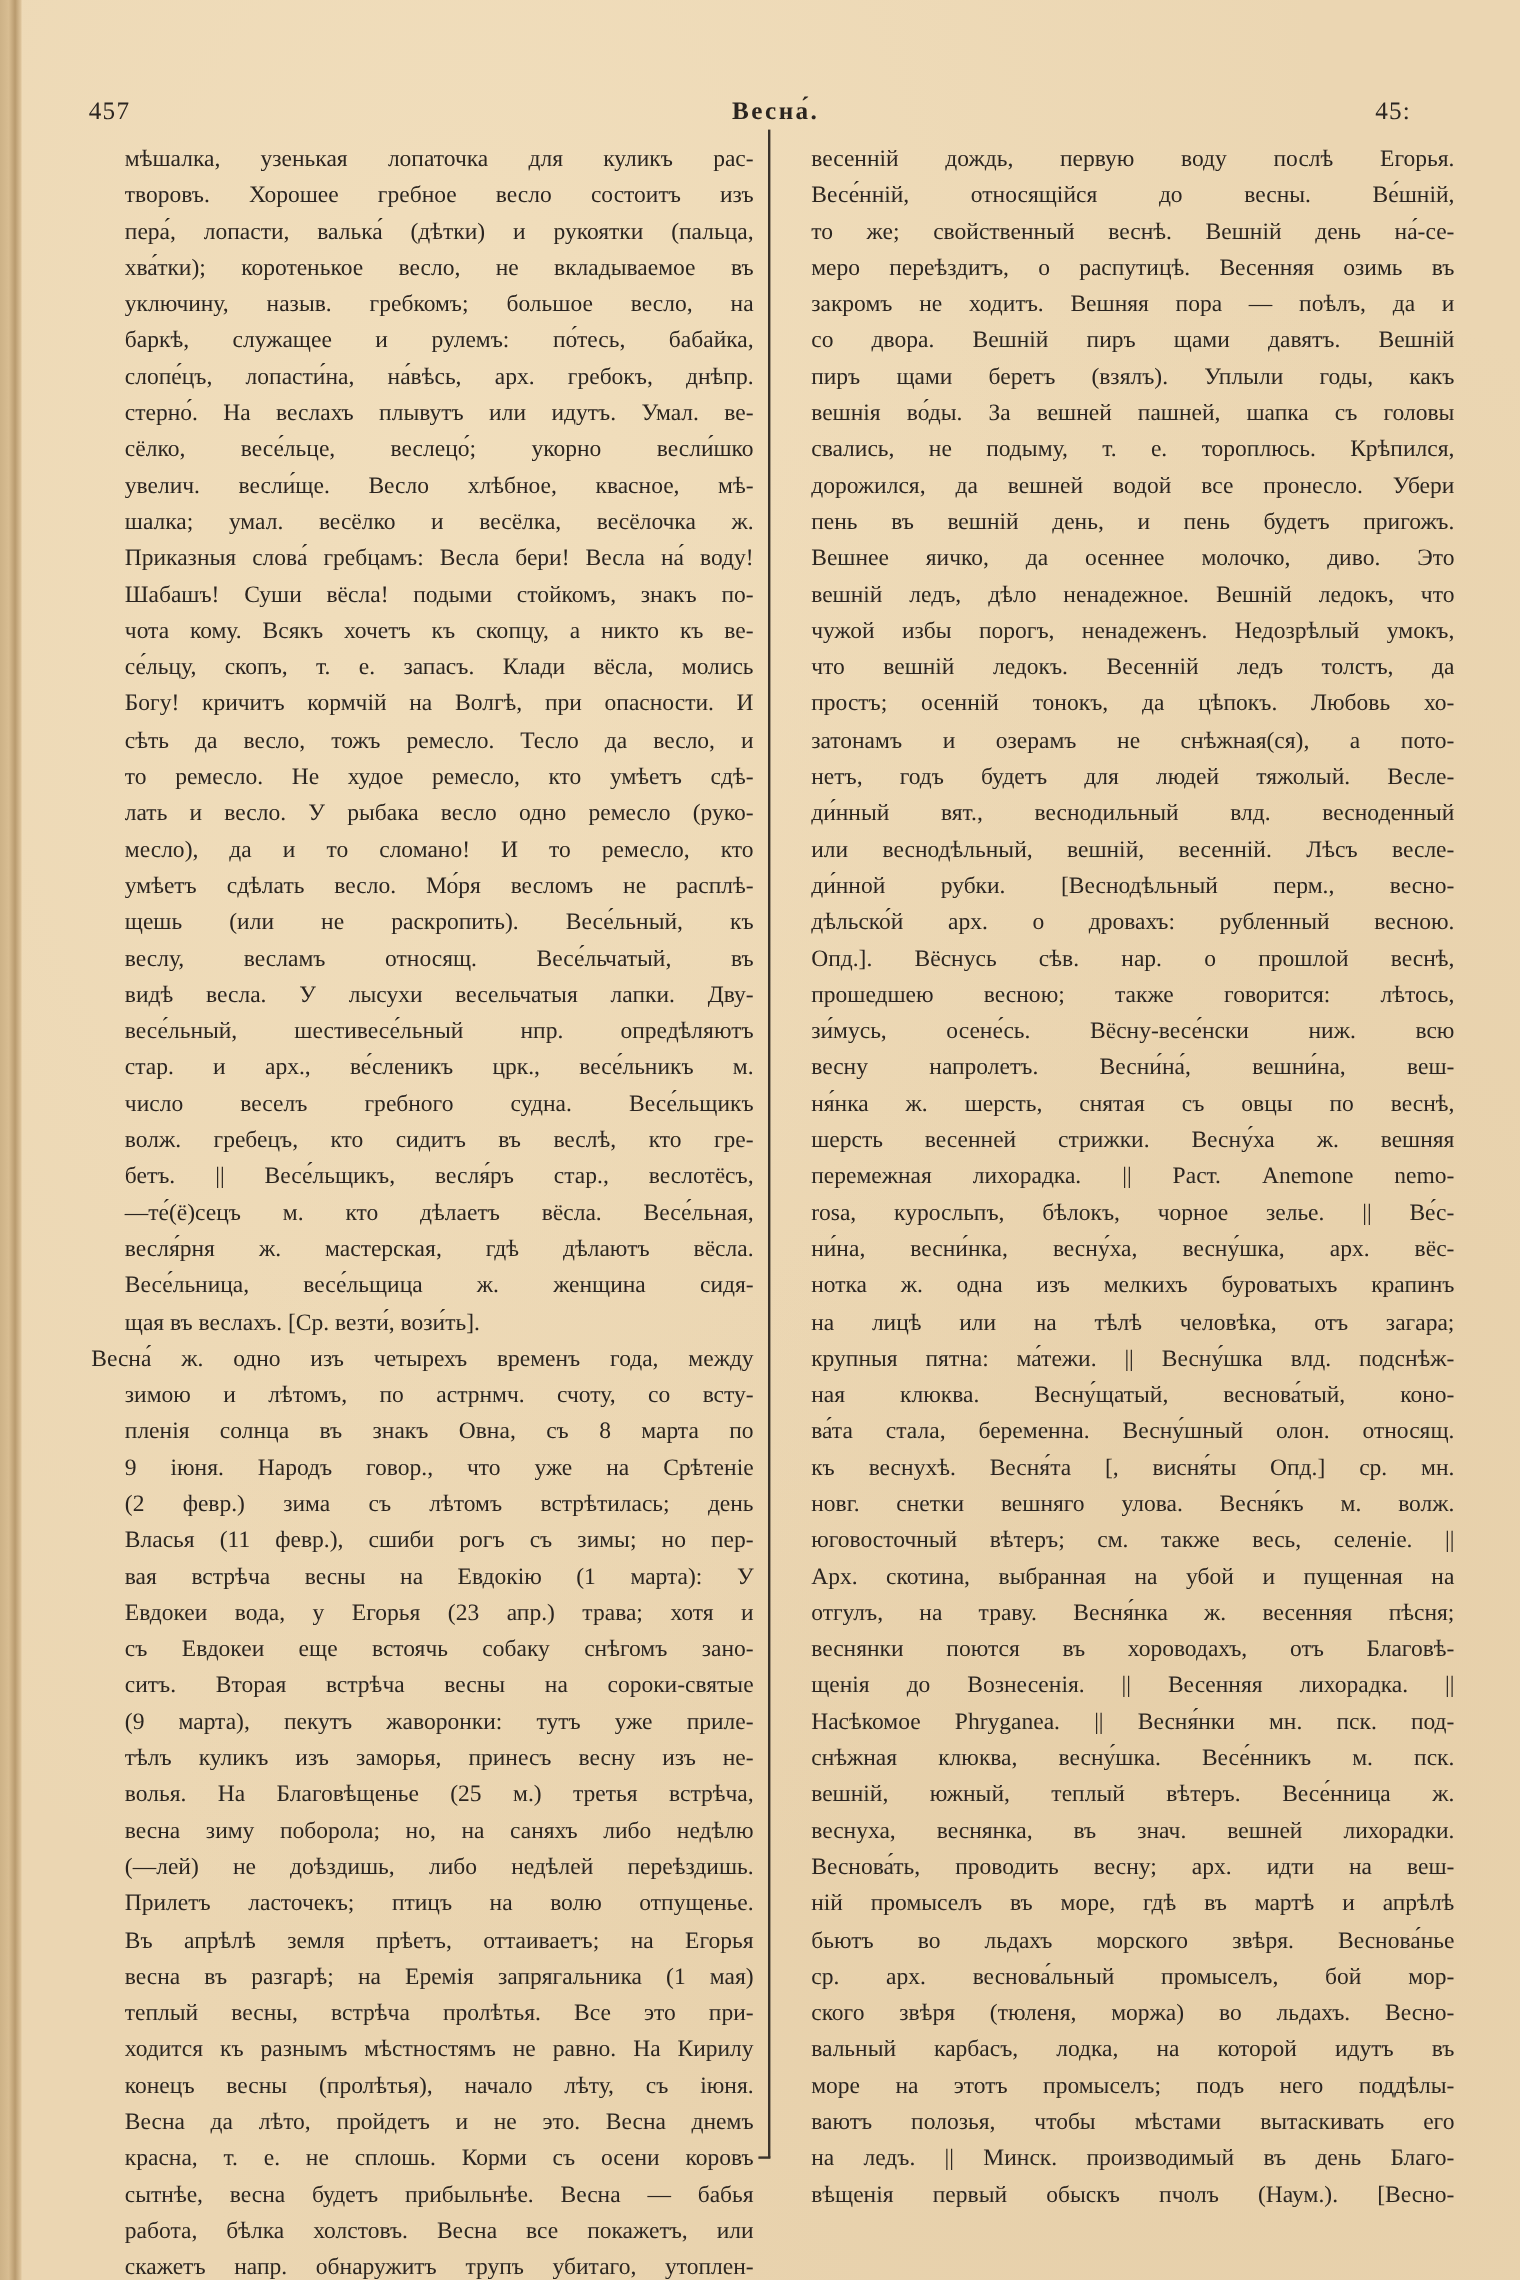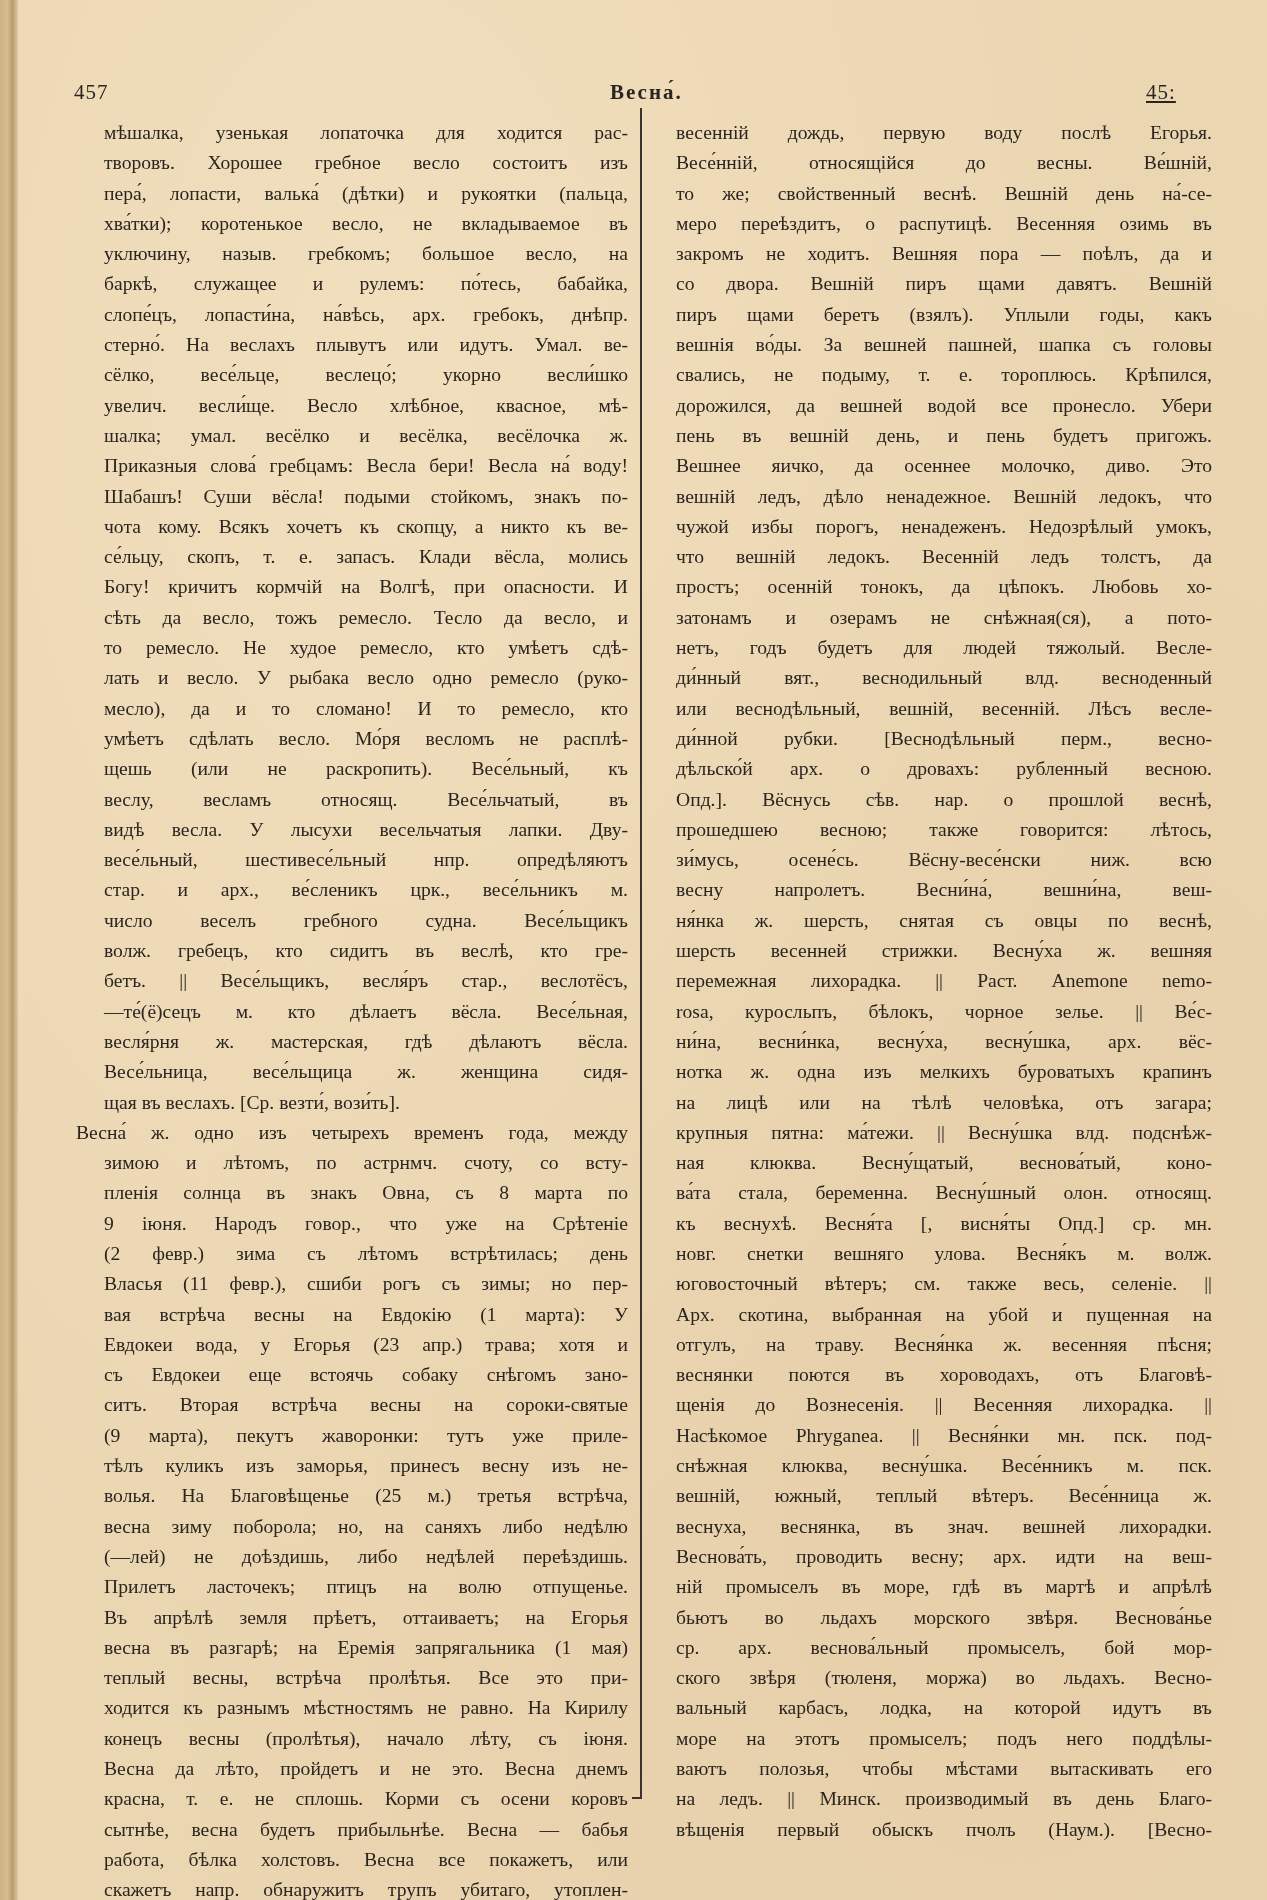--- a/index.html
+++ b/index.html
@@ -22,7 +22,7 @@
     }
     .header .pnum-left { position: absolute; left: 74px; top: 4px; }
     .header .title { position: absolute; left: 586px; top: 4px; font-weight: bold; letter-spacing: 2px; margin-left: 24px; }
-    .header .pnum-right { position: absolute; left: 1146px; top: 4px; text-decoration: underline; }
+    .header .pnum-right { position: absolute; left: 1146px; top: 4px; }
     .col {
       position: absolute; top: 118px;
       font-size: 19.6px; line-height: 30.3px;

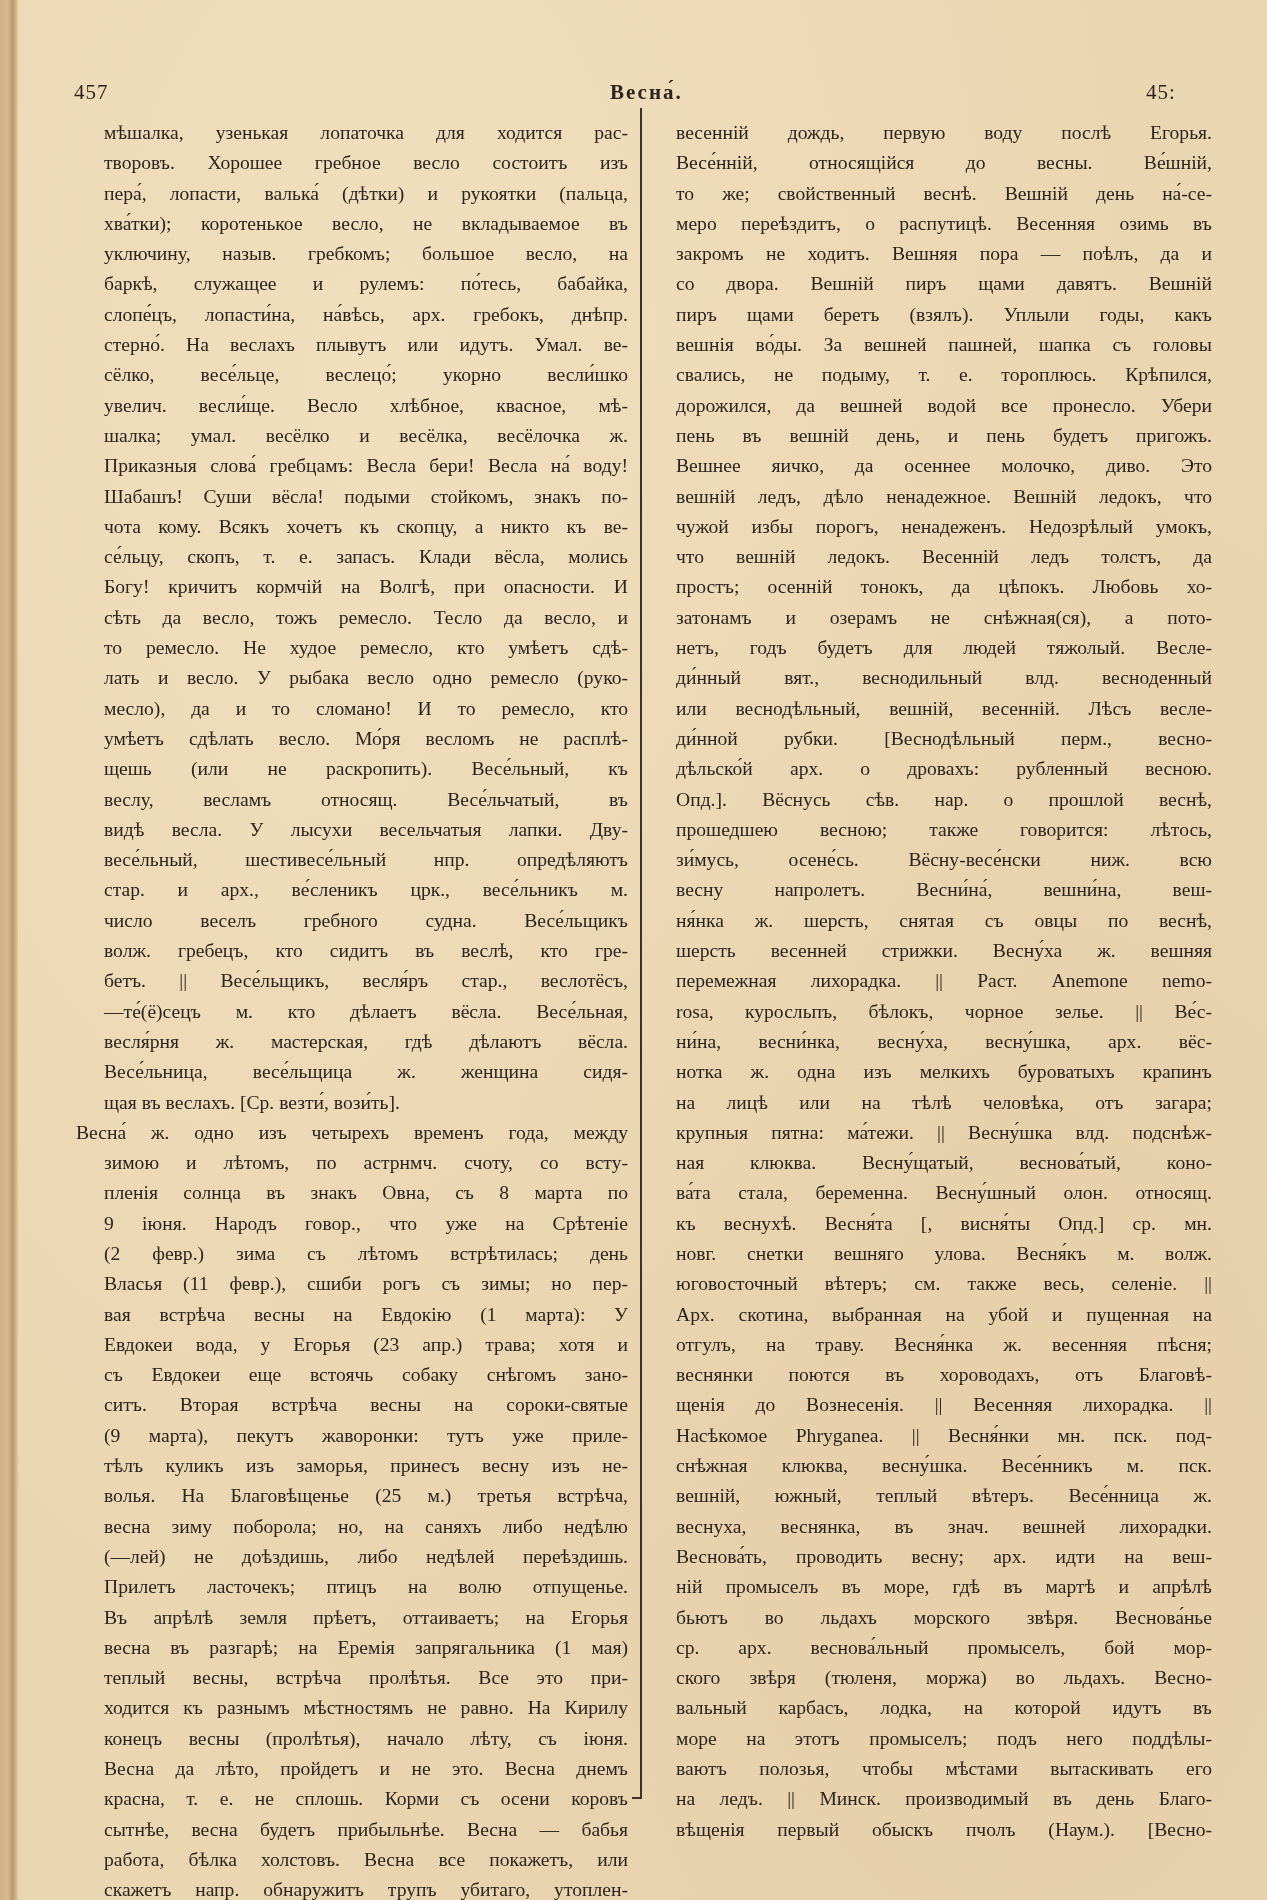--- a/index.html
+++ b/index.html
@@ -58,7 +58,7 @@
 <div class="rule-foot"></div>
 
 <div class="col col-left" id="col-left">
-    <span class="line">мѣшалка, узенькая лопаточка для ходится рас-</span>
+    <span class="line">мѣшалка, узенькая лопаточка для куликъ рас-</span>
     <span class="line">творовъ. Хорошее гребное весло состоитъ изъ</span>
     <span class="line">пера́, лопасти, валька́ (дѣтки) и рукоятки (пальца,</span>
     <span class="line">хва́тки); коротенькое весло, не вкладываемое въ</span>

